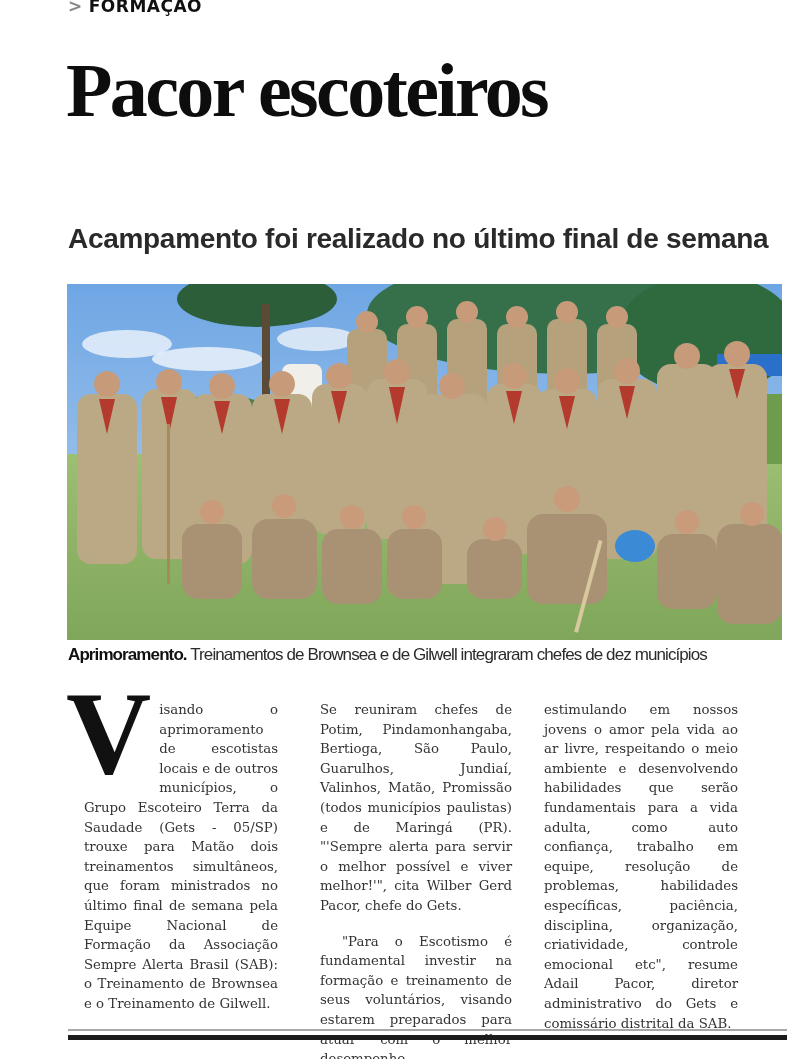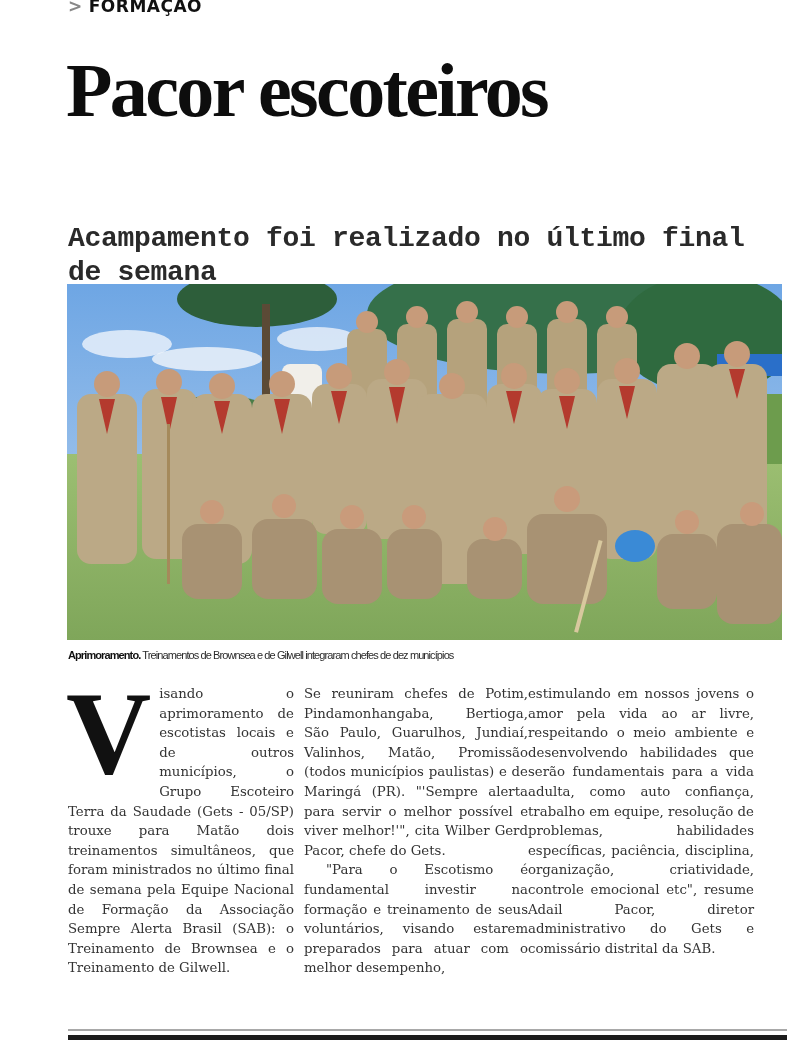--- a/index.html
+++ b/index.html
@@ -7,7 +7,7 @@
   .kicker { position: absolute; left: 68px; top: -4px; font-family: "DejaVu Sans", sans-serif; font-weight: 700; font-size: 17px; letter-spacing: 0.5px; color: #111; }
   .kicker .arrow { color: #888; margin-right: 6px; font-weight: 700; }
   .headline { position: absolute; left: 66px; top: 50px; width: 700px; margin: 0; font-family: "Liberation Serif", "DejaVu Serif", serif; font-weight: 700; font-size: 76px; line-height: 80px; letter-spacing: -2.6px; color: #0d0d0d; }
-  .subhead { position: absolute; left: 68px; top: 222px; margin: 0; font-family: Liberation Mono, monospace; font-size: 28px; line-height: 34px; color: #2a2a2a; letter-spacing: -0.3px; }
+  .subhead { position: absolute; left: 68px; top: 222px; margin: 0; font-family: Liberation Sans, sans-serif; font-size: 28px; line-height: 34px; color: #2a2a2a; letter-spacing: -0.3px; }
   .photo { position: absolute; left: 67px; top: 284px; width: 715px; height: 356px; overflow: hidden; background: #7fb0e6; }
   .caption { position: absolute; left: 68px; top: 646px; width: 716px; font-family: "Liberation Sans", "DejaVu Sans", sans-serif; font-size: 11px; line-height: 18px; color: #2b2b2b; letter-spacing: -0.9px; white-space: nowrap; }
   .caption b { font-weight: 700; color: #111; }

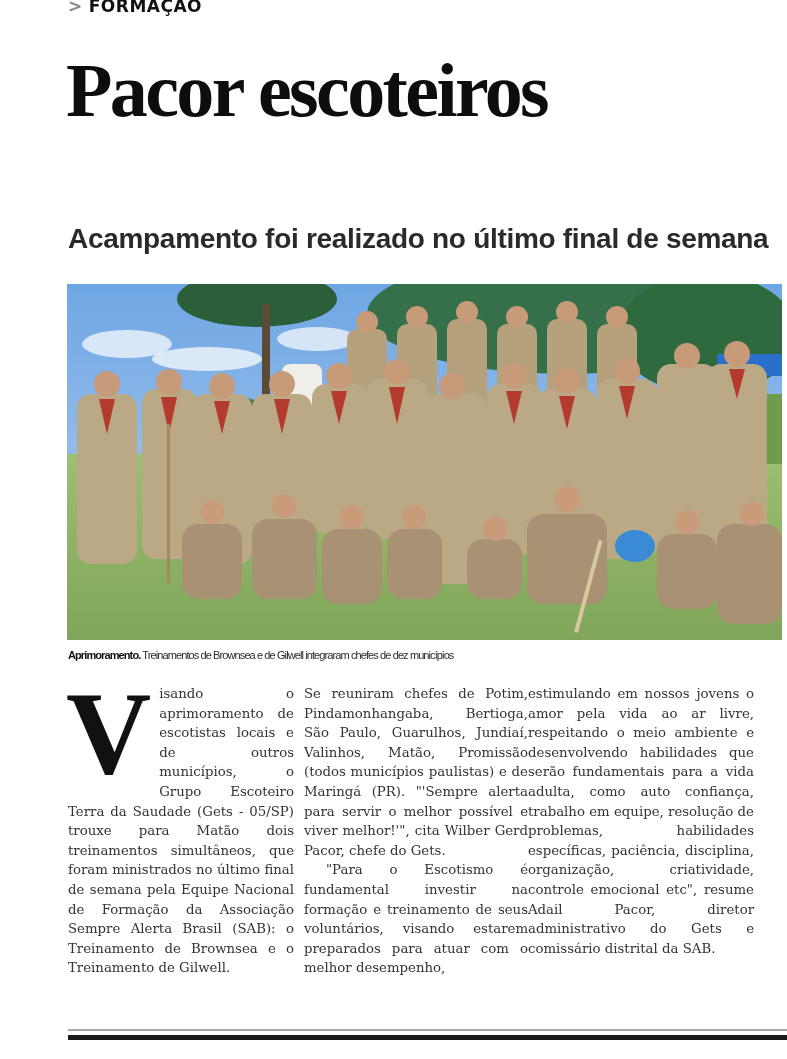--- a/index.html
+++ b/index.html
@@ -9,7 +9,7 @@
   .headline { position: absolute; left: 66px; top: 50px; width: 700px; margin: 0; font-family: "Liberation Serif", "DejaVu Serif", serif; font-weight: 700; font-size: 76px; line-height: 80px; letter-spacing: -2.6px; color: #0d0d0d; }
   .subhead { position: absolute; left: 68px; top: 222px; margin: 0; font-family: Liberation Sans, sans-serif; font-size: 28px; line-height: 34px; color: #2a2a2a; letter-spacing: -0.3px; }
   .photo { position: absolute; left: 67px; top: 284px; width: 715px; height: 356px; overflow: hidden; background: #7fb0e6; }
-  .caption { position: absolute; left: 68px; top: 646px; width: 716px; font-family: "Liberation Sans", "DejaVu Sans", sans-serif; font-size: 11px; line-height: 18px; color: #2b2b2b; letter-spacing: -0.9px; white-space: nowrap; }
+  .caption { position: absolute; left: 68px; top: 646px; width: 716px; font-family: "Liberation Sans", "DejaVu Sans", sans-serif; font-size: 17px; line-height: 18px; color: #2b2b2b; letter-spacing: -0.9px; white-space: nowrap; }
   .caption b { font-weight: 700; color: #111; }
   .col { position: absolute; top: 684px; font-family: "DejaVu Serif", "Liberation Serif", serif; font-size: 13.3px; line-height: 19.6px; color: #333; text-align: justify; hyphens: manual; }
   .col p { margin: 0; }

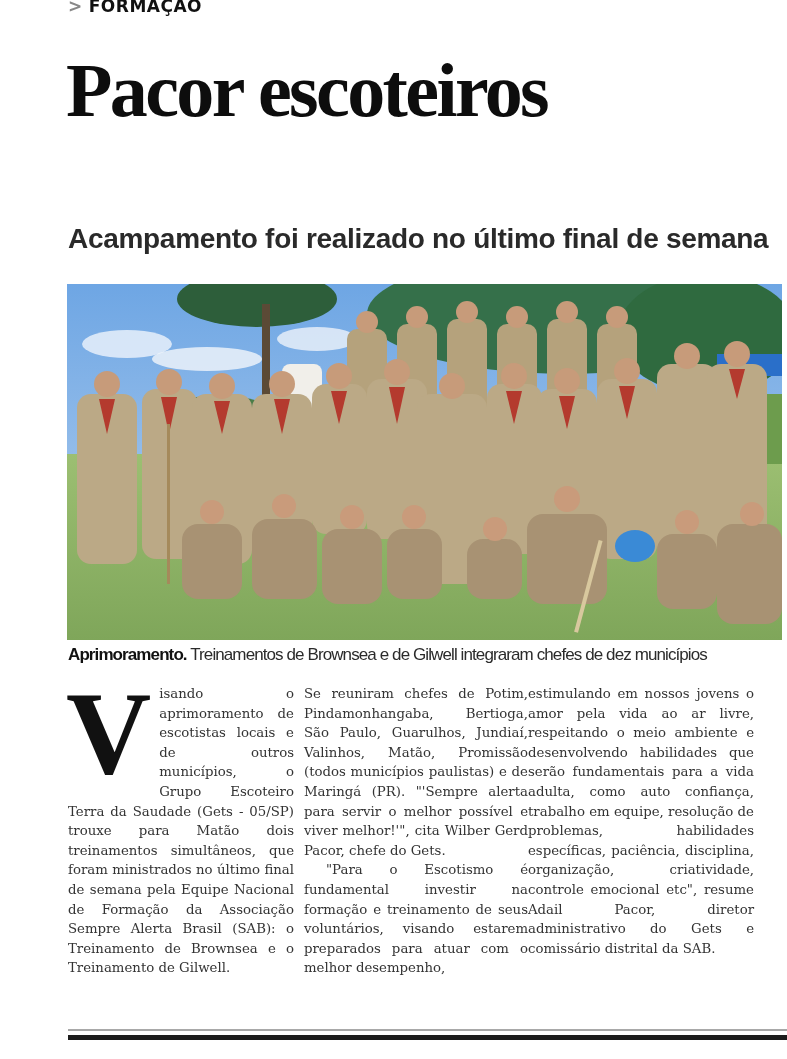--- a/index.html
+++ b/index.html
@@ -12,7 +12,7 @@
   .caption { position: absolute; left: 68px; top: 646px; width: 716px; font-family: "Liberation Sans", "DejaVu Sans", sans-serif; font-size: 17px; line-height: 18px; color: #2b2b2b; letter-spacing: -0.9px; white-space: nowrap; }
   .caption b { font-weight: 700; color: #111; }
   .col { position: absolute; top: 684px; font-family: "DejaVu Serif", "Liberation Serif", serif; font-size: 13.3px; line-height: 19.6px; color: #333; text-align: justify; hyphens: manual; }
-  .col p { margin: 0; }
+  .col p { margin: 16px; }
   .col1 { left: 68px; width: 226px; }
   .col2 { left: 304px; width: 224px; }
   .col3 { left: 528px; width: 226px; }

